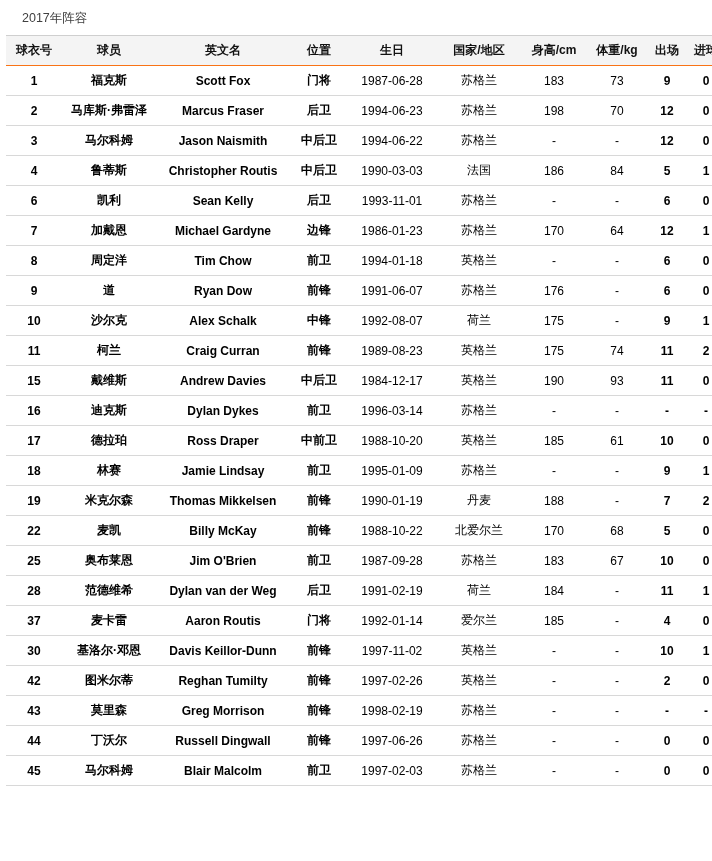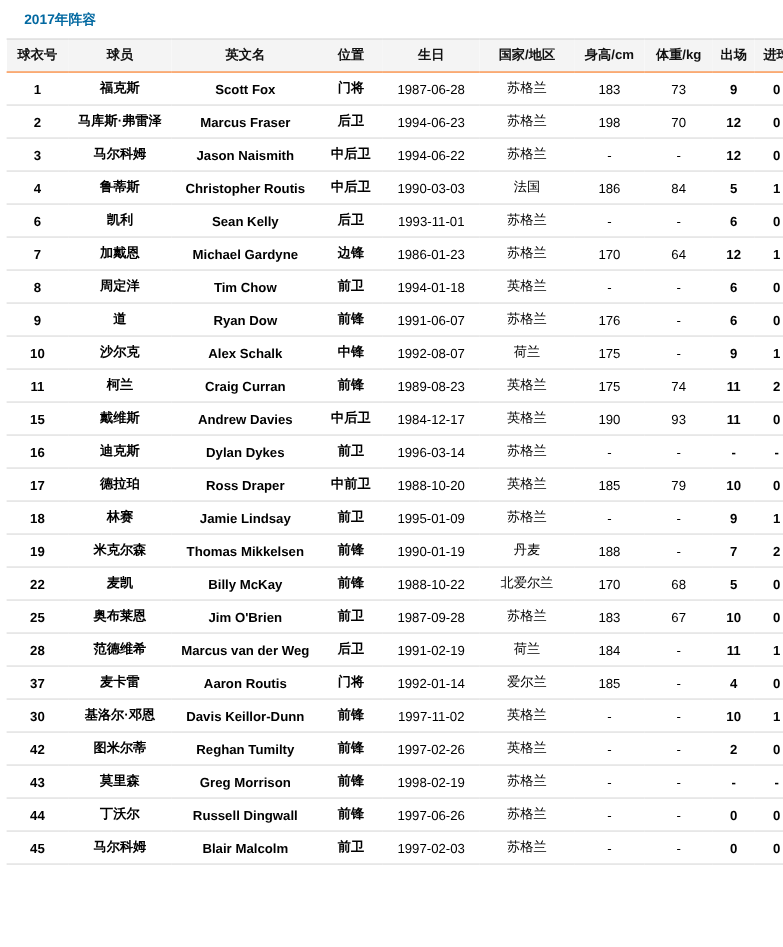--- a/index.html
+++ b/index.html
@@ -23,8 +23,8 @@
   .title-bar {
     padding: 10px 0 8px 16px;
     font-size: 12.5px;
-    font-weight: bold;
-    color: #0369a1;
+    font-weight: normal;
+    color: #404040;
   }
   table.roster {
     border-collapse: collapse;

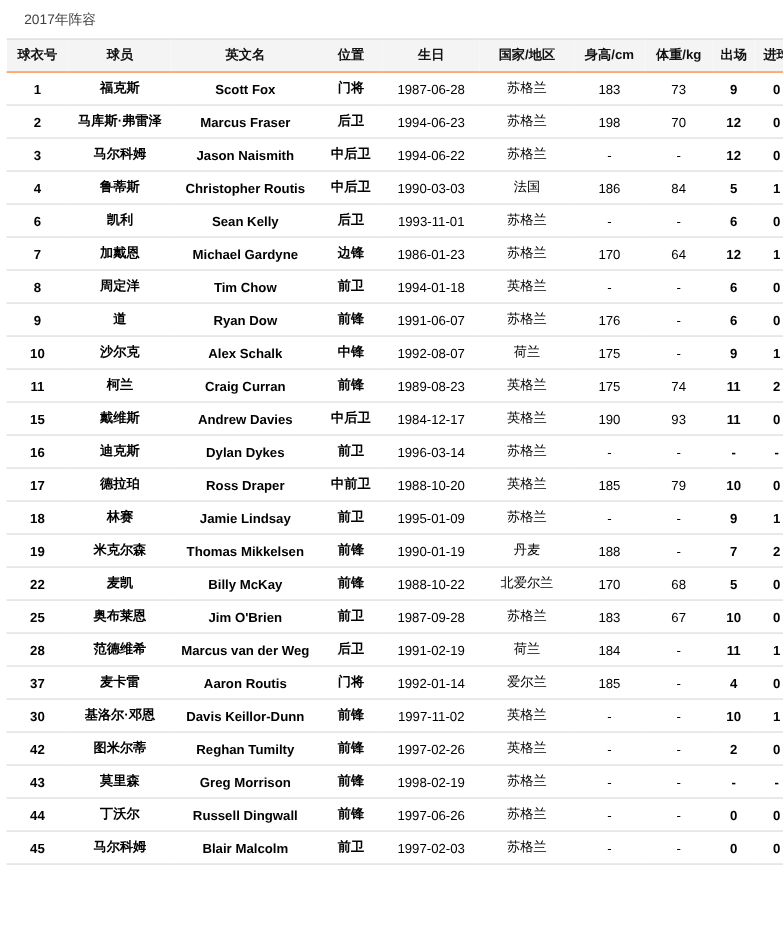--- a/index.html
+++ b/index.html
@@ -263,7 +263,7 @@
           <td class="dob">1988-10-20</td>
           <td class="country">英格兰</td>
           <td class="height">185</td>
-          <td class="weight">79</td>
+          <td class="weight">61</td>
           <td class="caps">10</td>
           <td class="goals">0</td>
         </tr>

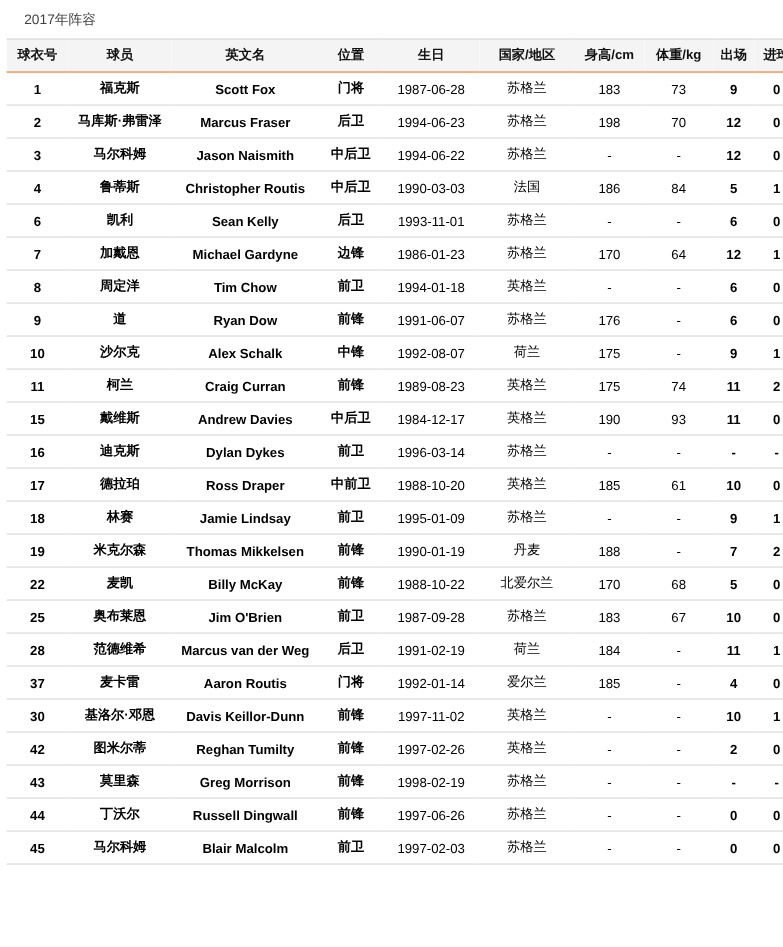--- a/index.html
+++ b/index.html
@@ -318,7 +318,7 @@
       <tr>
           <td class="num">28</td>
           <td class="cn-name">范德维希</td>
-          <td class="en-name">Marcus van der Weg</td>
+          <td class="en-name">Dylan van der Weg</td>
           <td class="pos">后卫</td>
           <td class="dob">1991-02-19</td>
           <td class="country">荷兰</td>

